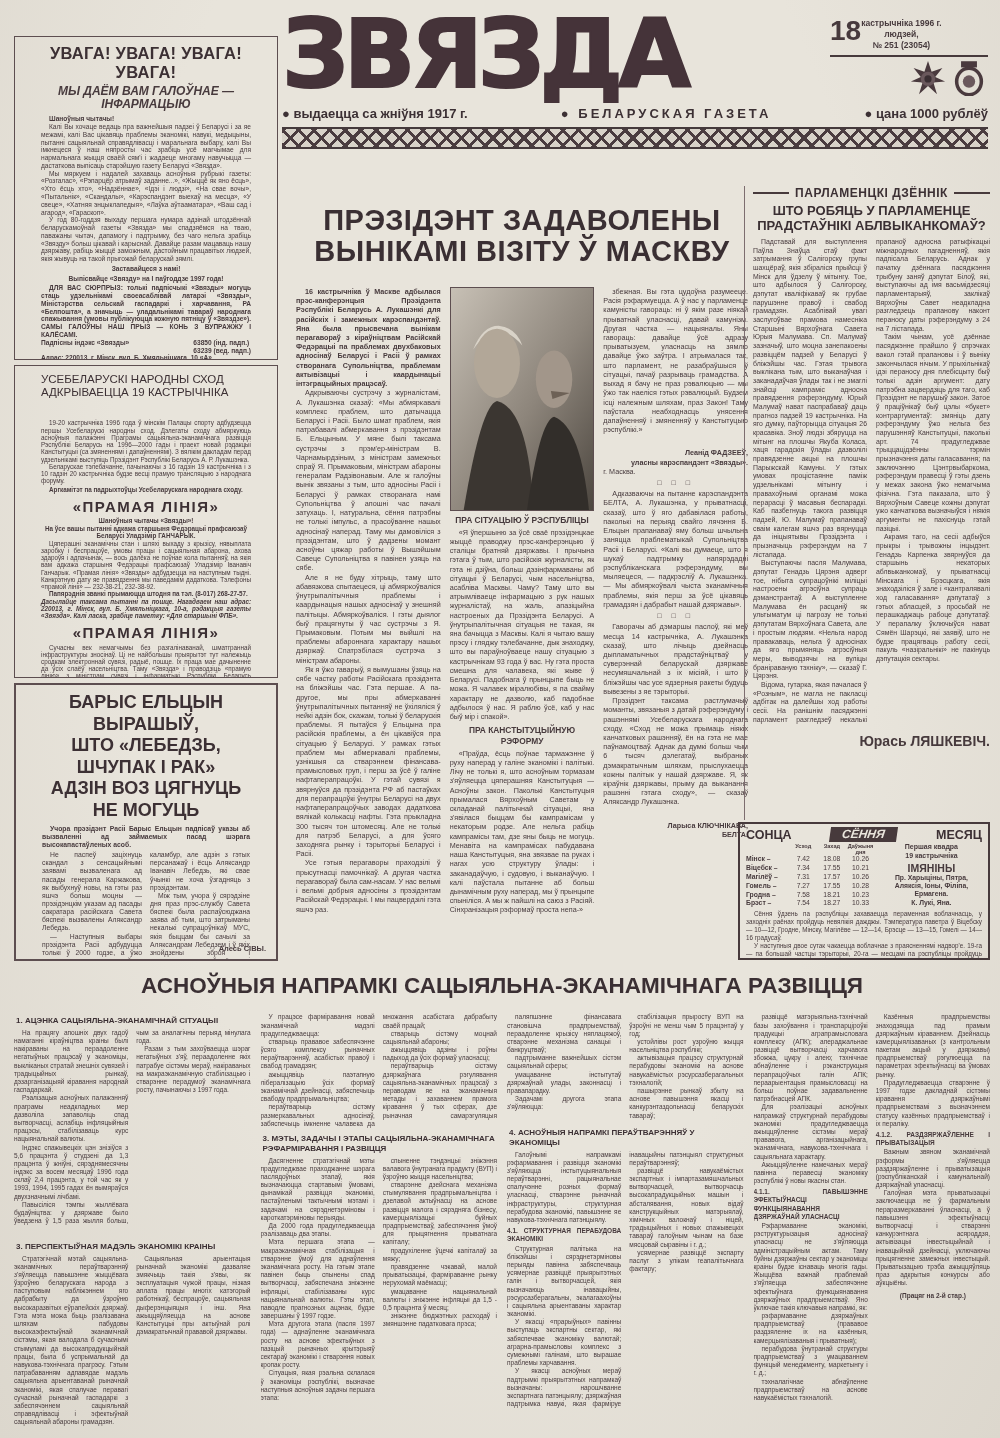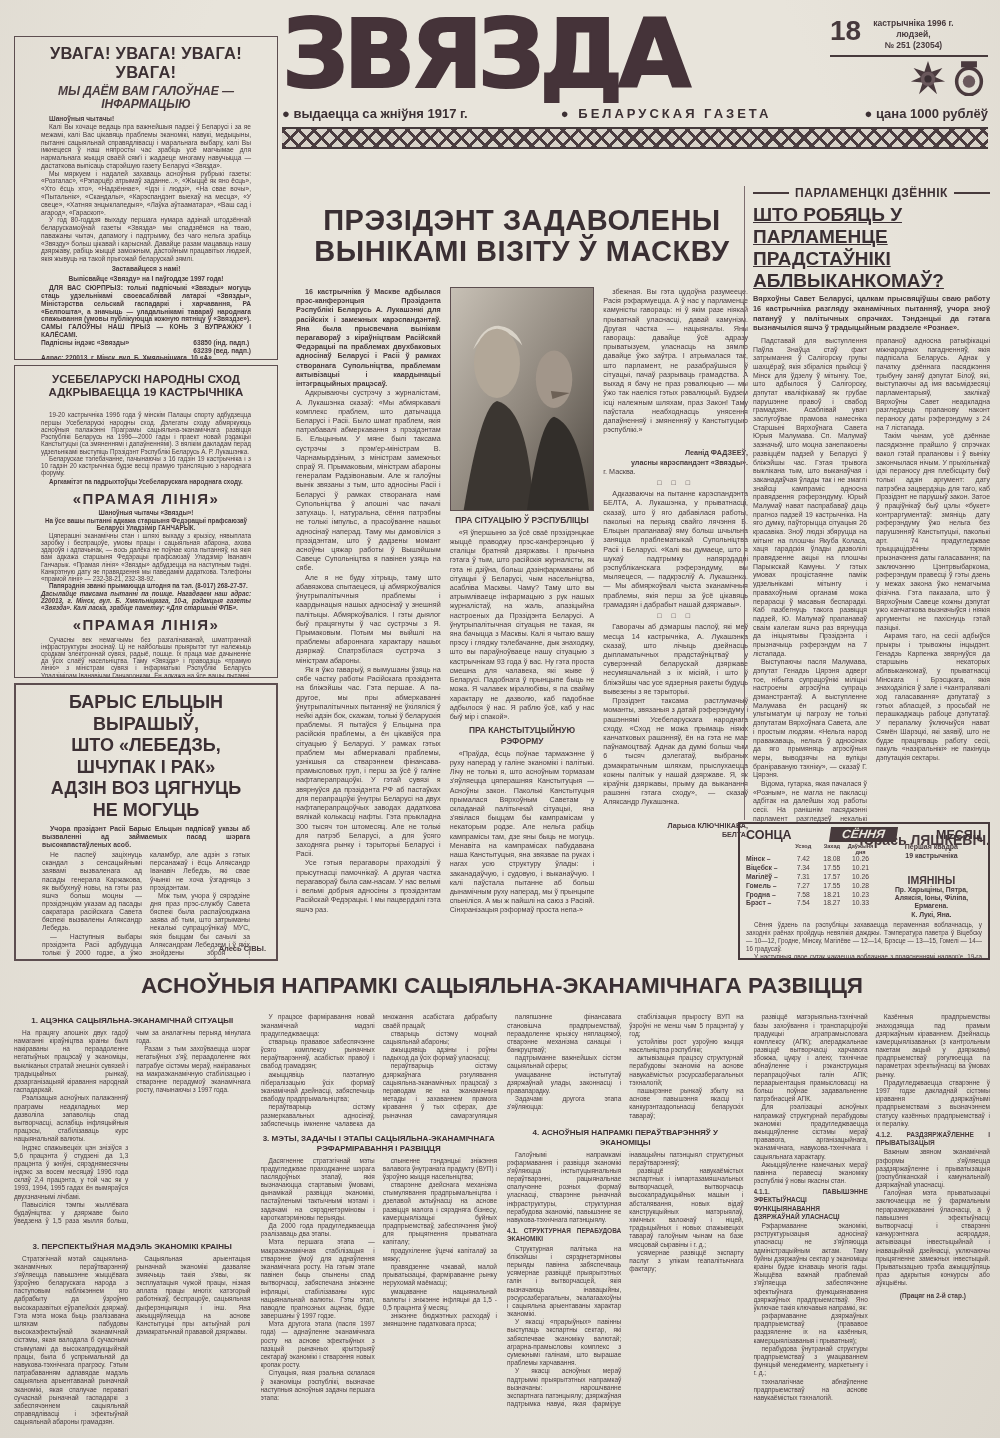--- a/index.html
+++ b/index.html
@@ -41,7 +41,7 @@
   .logo {flex:1; font-family:"DejaVu Sans", sans-serif; font-weight:bold; font-size:94px;
     letter-spacing:-5px; line-height:1.0; color:#453339; -webkit-text-stroke:2px #453339; padding-top:2px;}
   .mh-info {width:158px; padding-top:12px;}
-  .mh-dayrow {display:flex; gap:12px; align-items:flex-start;}
+  .mh-dayrow {display:flex; gap:0; align-items:flex-start;}
   .mh-day {font-size:28px; font-weight:bold; line-height:0.9;}
   .mh-meta {font-size:8.5px; font-weight:bold; line-height:1.3; text-align:center;}
   .mh-rule {border-top:2px solid #473a3c; margin:4px 0 3px;}

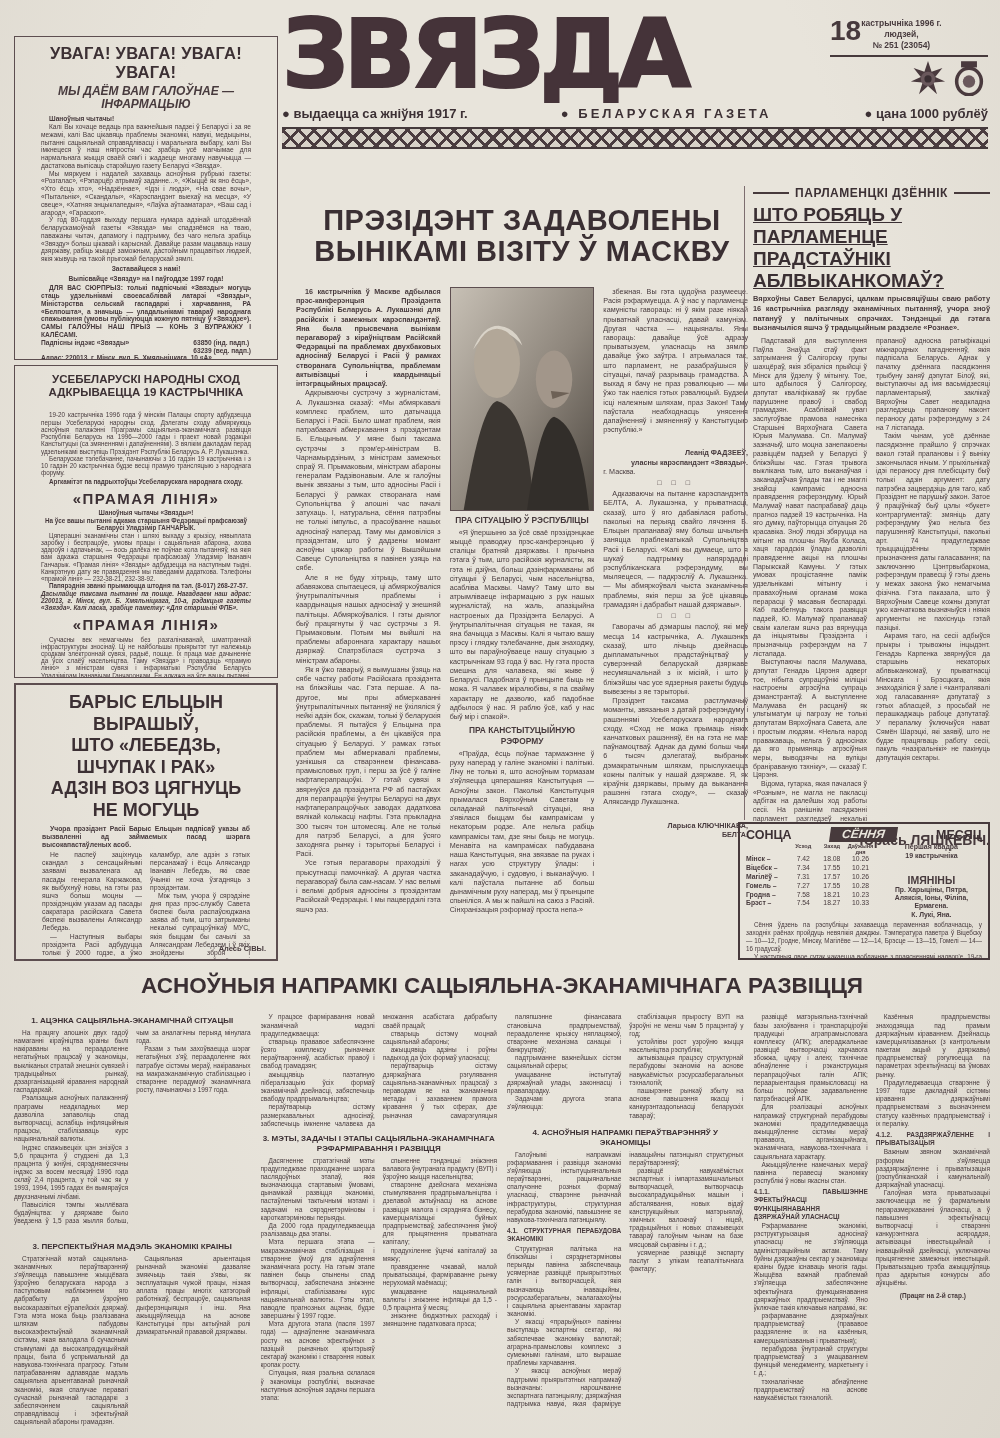--- a/index.html
+++ b/index.html
@@ -74,7 +74,7 @@
     border-left:1px solid #7d6d6f; padding-left:8px;}
   .p-kicker {display:flex; align-items:center; gap:6px; font-weight:900; font-size:12px; letter-spacing:0.5px; color:#3c3034;}
   .kline {flex:1; border-top:2px solid #473a3c;}
-  .p-title {font-size:19px; font-weight:900; text-align:left; line-height:1.15; margin:4px 0 3px; color:#3a2f33;text-decoration:underline;}
+  .p-title {font-size:13px; font-weight:900; text-align:center; line-height:1.15; margin:4px 0 3px; color:#3a2f33;}
   .p-lede {font-weight:bold; font-size:7.4px; line-height:1.3; text-align:justify;}
   .p-body {column-count:2; column-gap:9px; column-fill:auto; height:492px; overflow:hidden;
     font-size:6.9px; line-height:1.26; text-align:justify; margin-top:4px;}

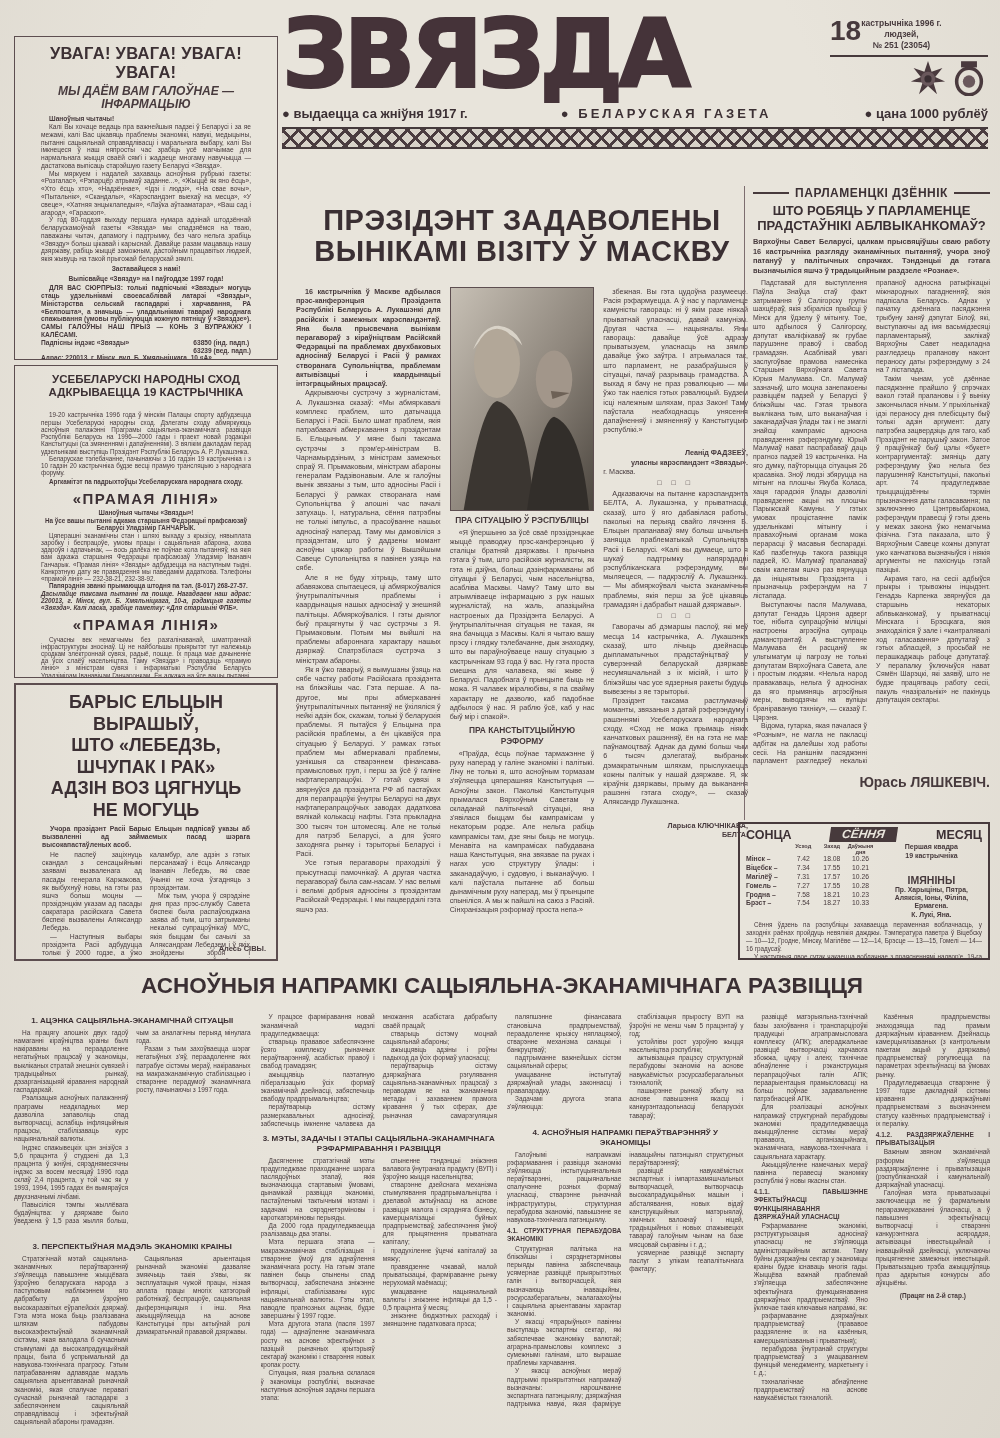--- a/index.html
+++ b/index.html
@@ -305,7 +305,6 @@
       <span>ШТО РОБЯЦЬ У ПАРЛАМЕНЦЕ</span><br>
       <span>ПРАДСТАЎНІКІ АБЛВЫКАНКОМАЎ?</span>
     </h2>
-    <div class="p-lede">Вярхоўны Савет Беларусі, цалкам прысвяціўшы сваю работу 16 кастрычніка разгляду эканамічных пытанняў, учора зноў патануў у палітычных спрэчках. Тэндэнцыі да гэтага вызначыліся яшчэ ў традыцыйным раздзеле «Рознае».</div>
     <div class="p-body">
         <p>Падставай для выступлення Паўла Знаўца стаў факт затрымання ў Салігорску групы шахцёраў, якія збіраліся прыйсці ў Мінск для ўдзелу ў мітынгу. Тое, што адбылося ў Салігорску, дэпутат кваліфікаваў як грубае парушэнне правоў і свабод грамадзян. Асаблівай увагі заслугоўвае прамова намесніка Старшыні Вярхоўнага Савета Юрыя Малумава. Сп. Малумаў зазначыў, што моцна занепакоены развіццём падзей у Беларусі ў бліжэйшы час. Гэтая трывога выклікана тым, што выканаўчая і заканадаўчая ўлады так і не змаглі знайсці кампраміс адносна правядзення рэферэндуму. Юрый Малумаў нават паспрабаваў даць прагноз падзей 19 кастрычніка. На яго думку, паўторыцца сітуацыя 26 красавіка. Зноў людзі збяруцца на мітынг на плошчы Якуба Коласа, хаця гарадскія ўлады дазволілі правядзенне акцыі на плошчы Парыжскай Камуны. У гэтых умовах процістаянне паміж удзельнікамі мітынгу і правахоўнымі органамі можа перарасці ў масавыя беспарадкі. Каб пазбегнуць такога развіцця падзей, Ю. Малумаў прапанаваў сваім калегам яшчэ раз вярнуцца да ініцыятывы Прэзідэнта і прызначыць рэферэндум на 7 лістапада.</p>
         <p>Выступаючы пасля Малумава, дэпутат Генадзь Цярэня адверг тое, нібыта супрацоўнікі міліцыі настроены агрэсіўна супраць дэманстрантаў. А выступленне Малумава ён расцаніў як ультыматум ці пагрозу не толькі дэпутатам Вярхоўнага Савета, але і простым людзям. «Нельга народ правакаваць, нельга ў адносінах да яго прымяняць агрэсіўныя меры, выводзячы на вуліцы браніраваную тэхніку», — сказаў Г. Цярэня.</p>

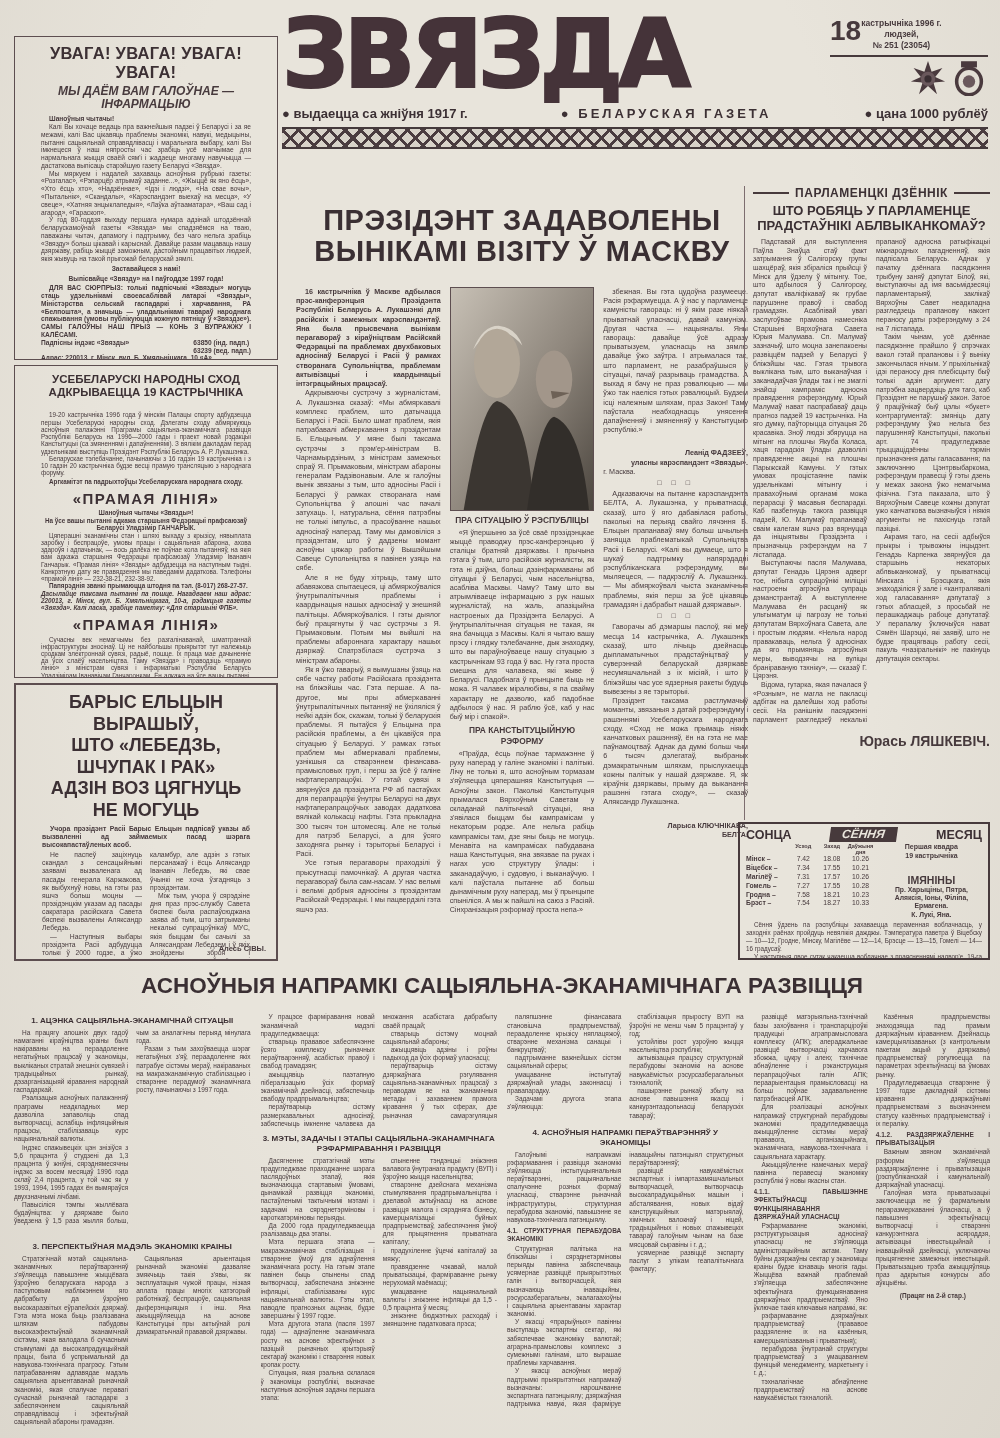--- a/index.html
+++ b/index.html
@@ -23,7 +23,7 @@
   .subsc span {display:block;}
 
   .box2 {height:313px; font-size:6.3px; line-height:1.15; text-align:justify;}
-  .congress-title {font-size:11.5px; font-weight:700; text-align:center; line-height:1.15; color:#3c3034; margin-bottom:12px;}
+  .congress-title {font-size:11.5px; font-weight:400; line-height:1.15; color:#3c3034; margin-bottom:20px;}
   .congress-sign {font-weight:bold; text-indent:8px; margin-top:1px;}
   .pl-title {font-size:15px; font-weight:900; text-align:center; letter-spacing:1.5px; color:#3c3034; margin:5px 0 2px;}
   .pl-center {font-weight:bold; text-align:center; line-height:1.2;}

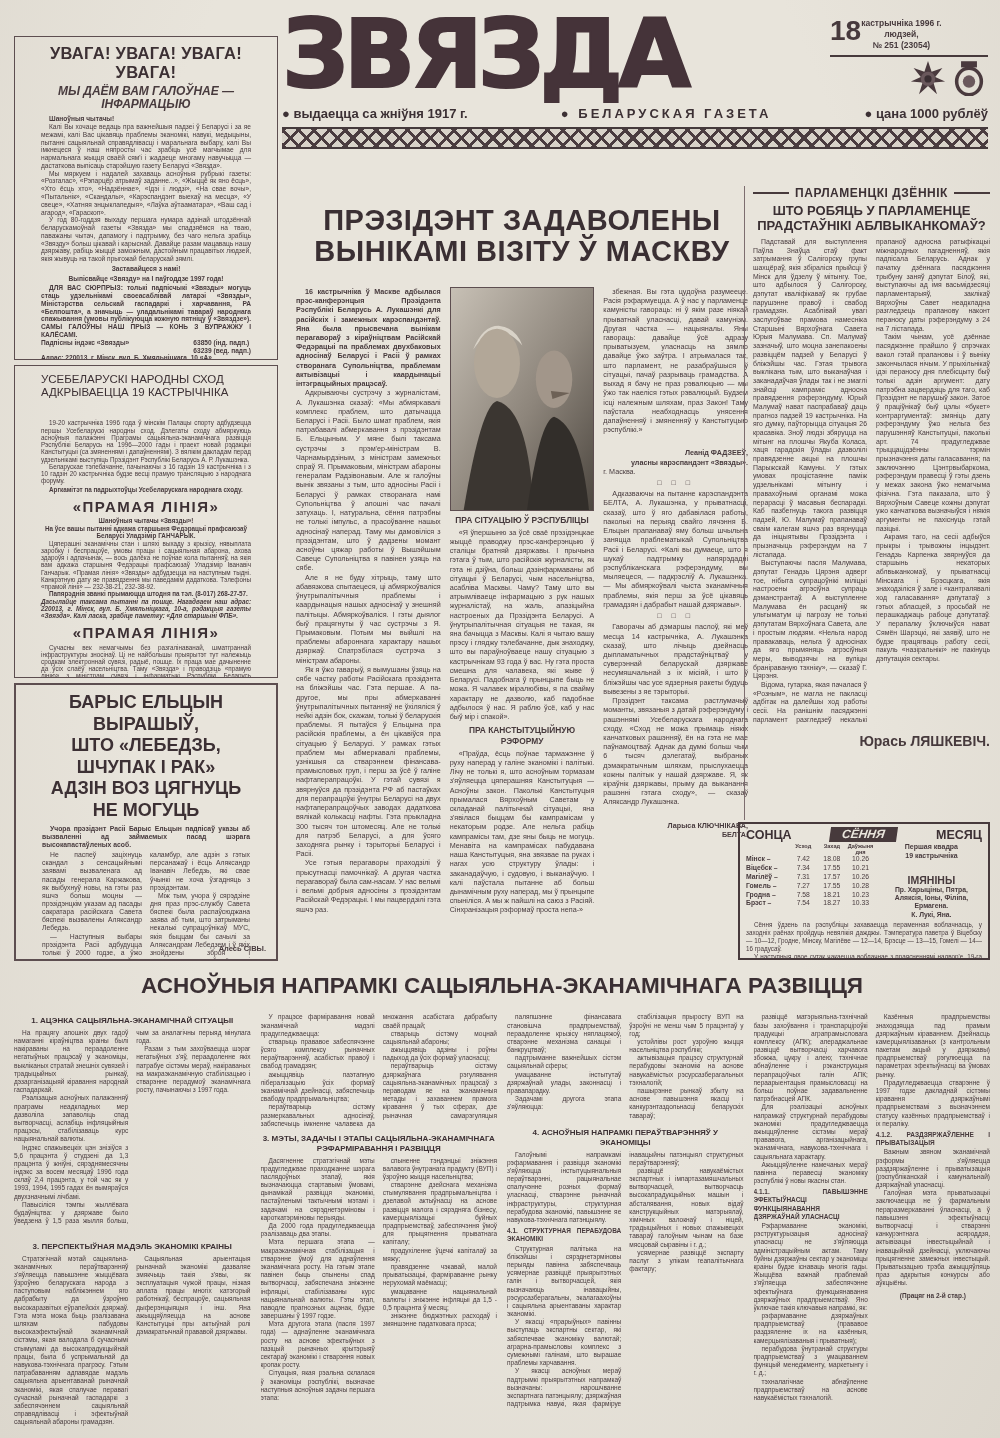--- a/index.html
+++ b/index.html
@@ -94,7 +94,7 @@
   .sun-row .city {flex:1.5;} .sun-row .v {flex:1; text-align:center; font-weight:normal;}
   .tb-right {width:44%; text-align:center;}
   .phase {font-size:7px; font-weight:bold; line-height:1.25;}
-  .names-label {font-size:10.5px; font-weight:900; margin-top:13px;}
+  .names-label {font-size:10.5px; font-weight:900; margin-top:1px;}
   .names {font-size:6.8px; font-weight:bold; line-height:1.25;}
   .forecast {font-size:6.3px; line-height:1.27; text-align:justify; margin-top:2px;}
   .forecast p {text-indent:8px;}

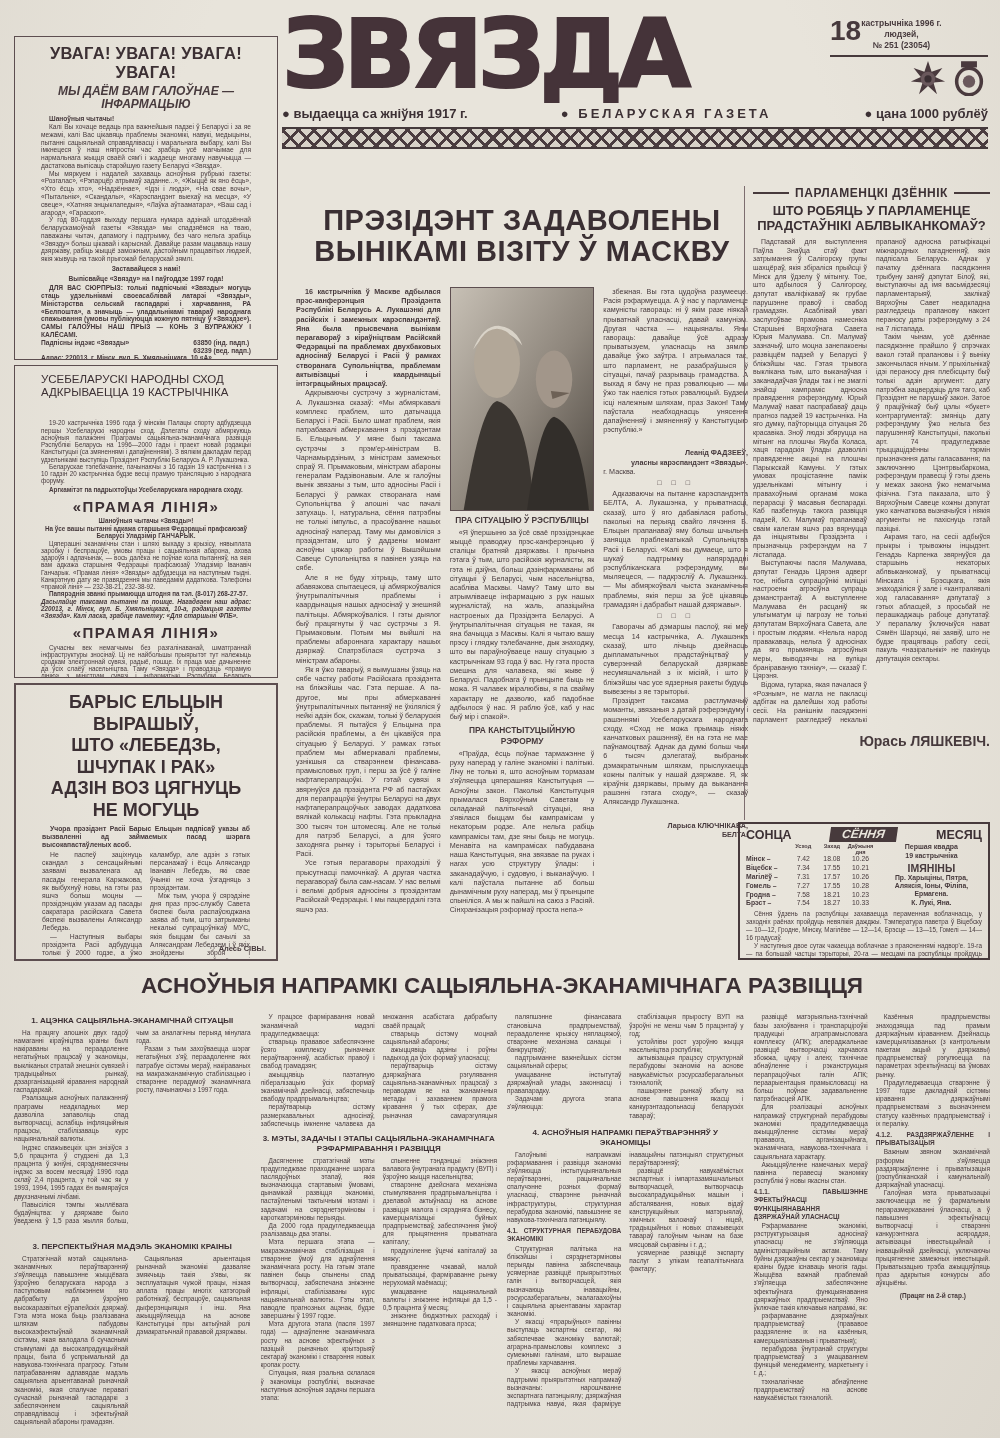--- a/index.html
+++ b/index.html
@@ -104,7 +104,7 @@
   .prog-title {font-size:22.5px; font-weight:900; text-align:center; line-height:1.12; color:#3a2f33;}
   .prog-cols {display:flex; gap:10px; margin-top:7px;}
   .pgroup {flex:1; min-width:0;}
-  .phead {font-weight:bold; font-size:8px; text-align:center; margin:3px 2px; line-height:1.2; color:#3c3034;}
+  .phead {font-weight:bold; font-size:8px; margin:3px 2px; line-height:1.2; color:#3c3034;}
   .pcols {column-count:2; column-gap:8px; column-fill:auto; font-size:6.5px; line-height:1.26; text-align:justify; overflow:hidden;}
   .pcols p {text-indent:8px;}
   .psub {font-weight:bold; text-indent:0 !important; margin:3px 0 1px;}

